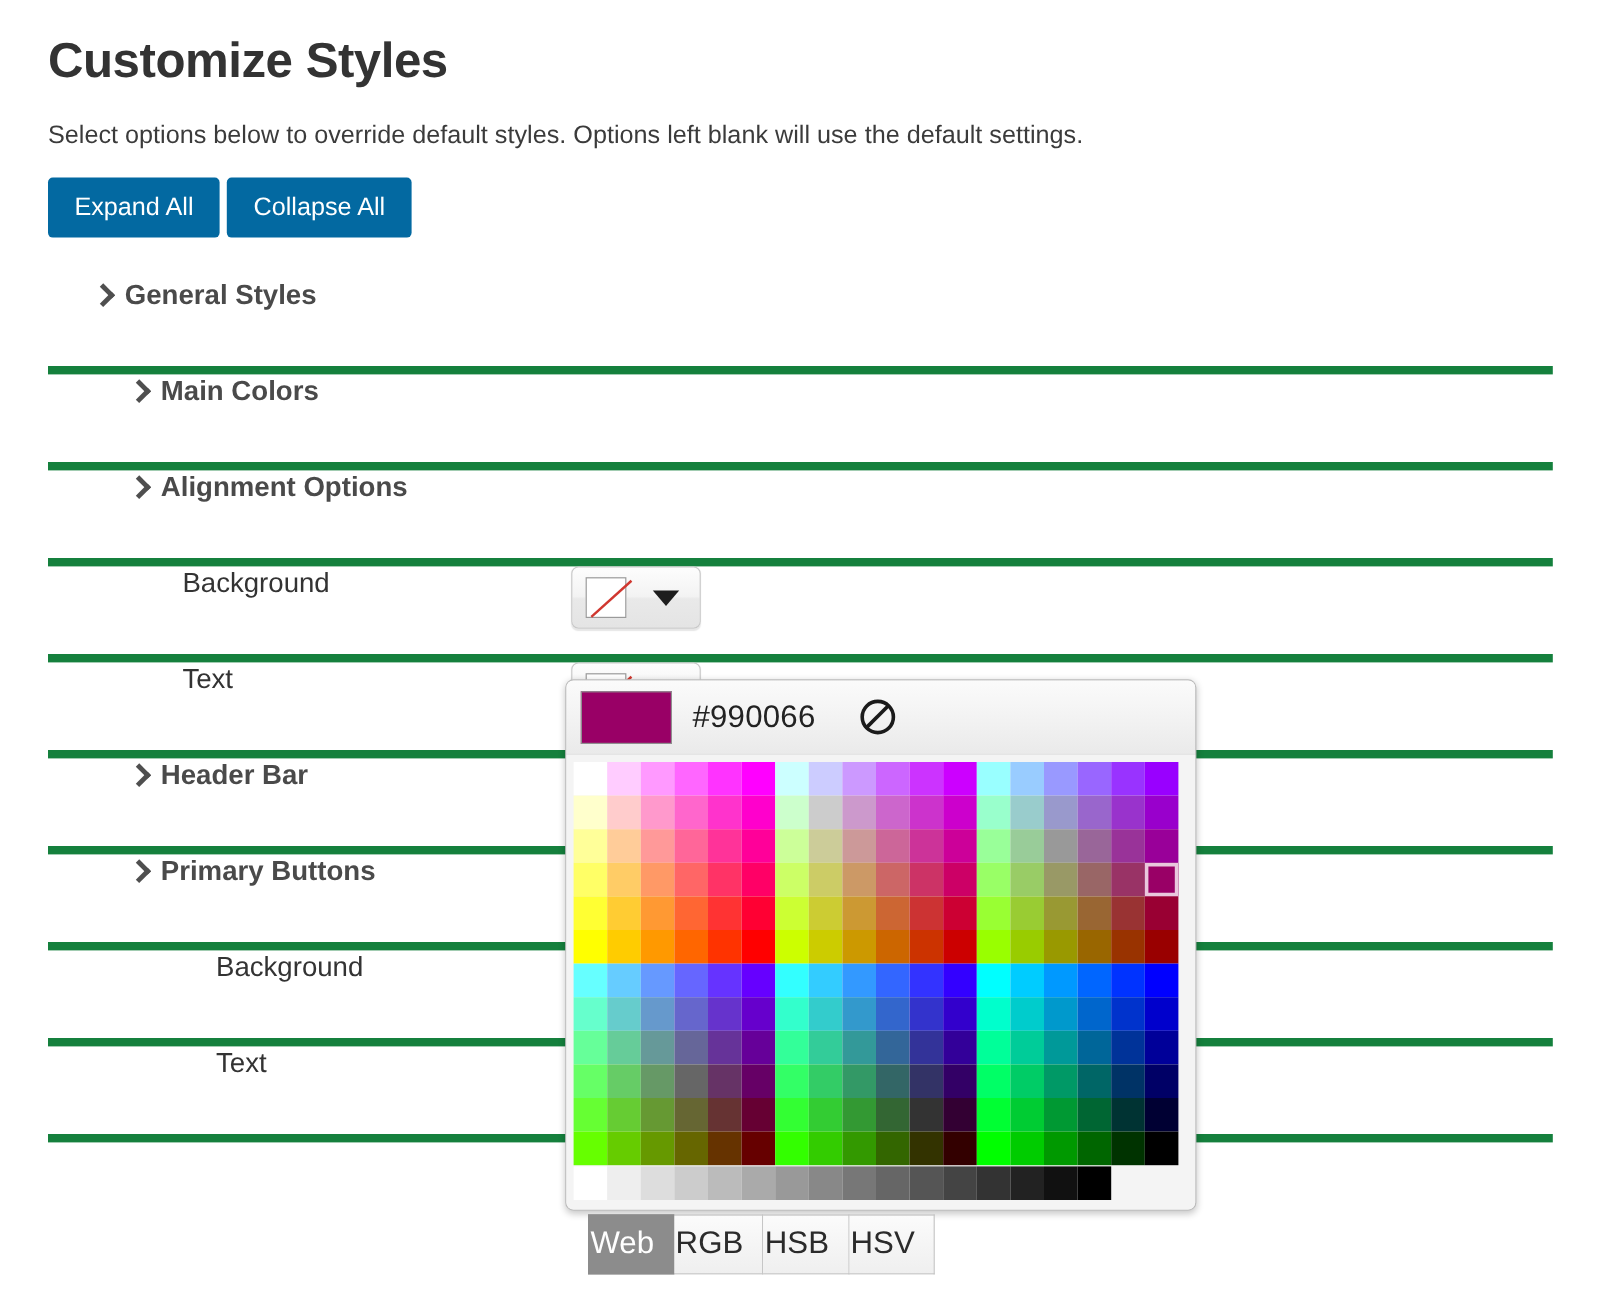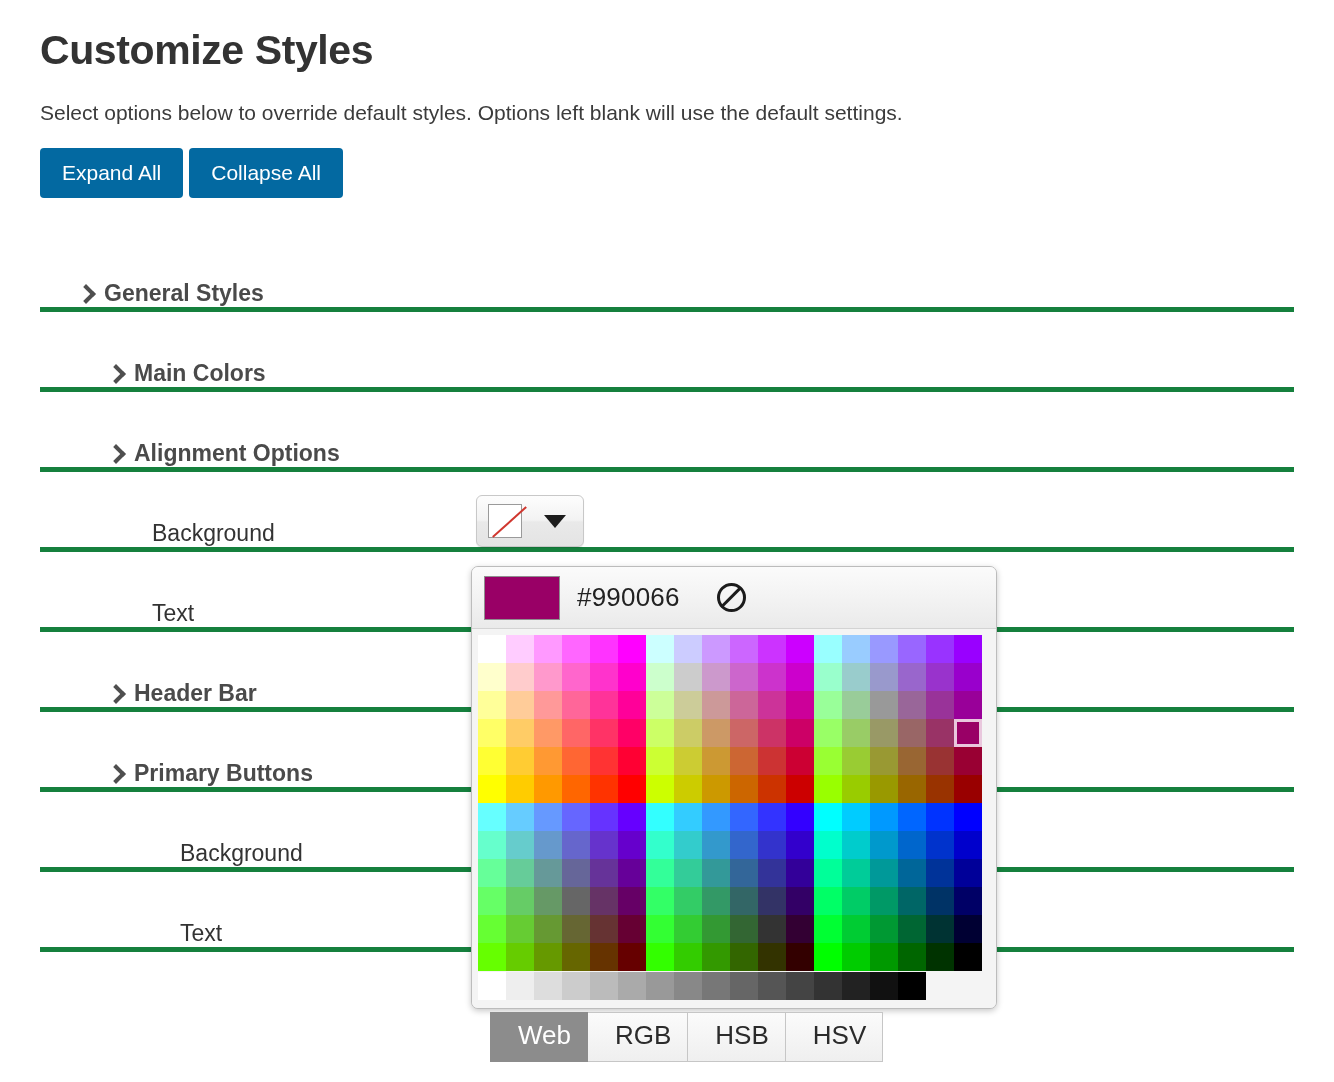--- a/index.html
+++ b/index.html
@@ -53,10 +53,10 @@
 
   .row {
     position: relative;
-    border-bottom: 5px solid #15803d;
+    border-bottom: 7px solid #15803d;
     min-height: 80px;
     display: flex;
-    align-items: flex-end;
+    align-items: flex-start;
     box-sizing: border-box;
   }
   .row.first { border-top: none; }

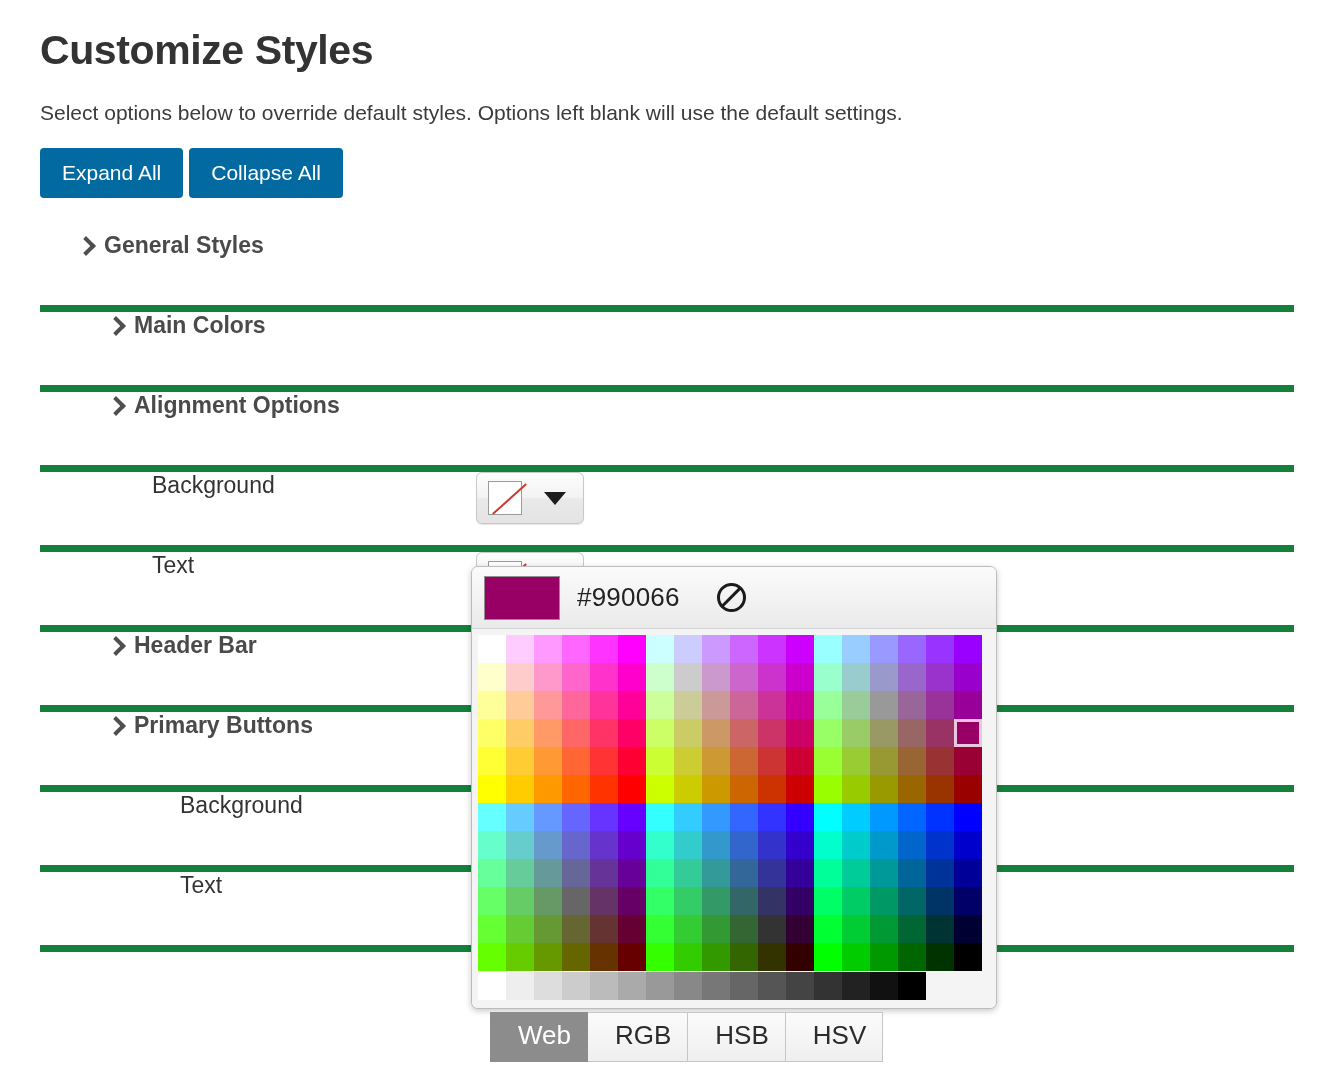--- a/index.html
+++ b/index.html
@@ -225,7 +225,7 @@
   }
   .ptab {
     font-size: 26px;
-    padding: 8px 16px 10px 27px;
+    padding: 8px 16px 10px 1px;
     border: 1px solid #c6c6c6;
     border-left: none;
     background: linear-gradient(180deg, #fbfbfb 0%, #efefef 100%);

